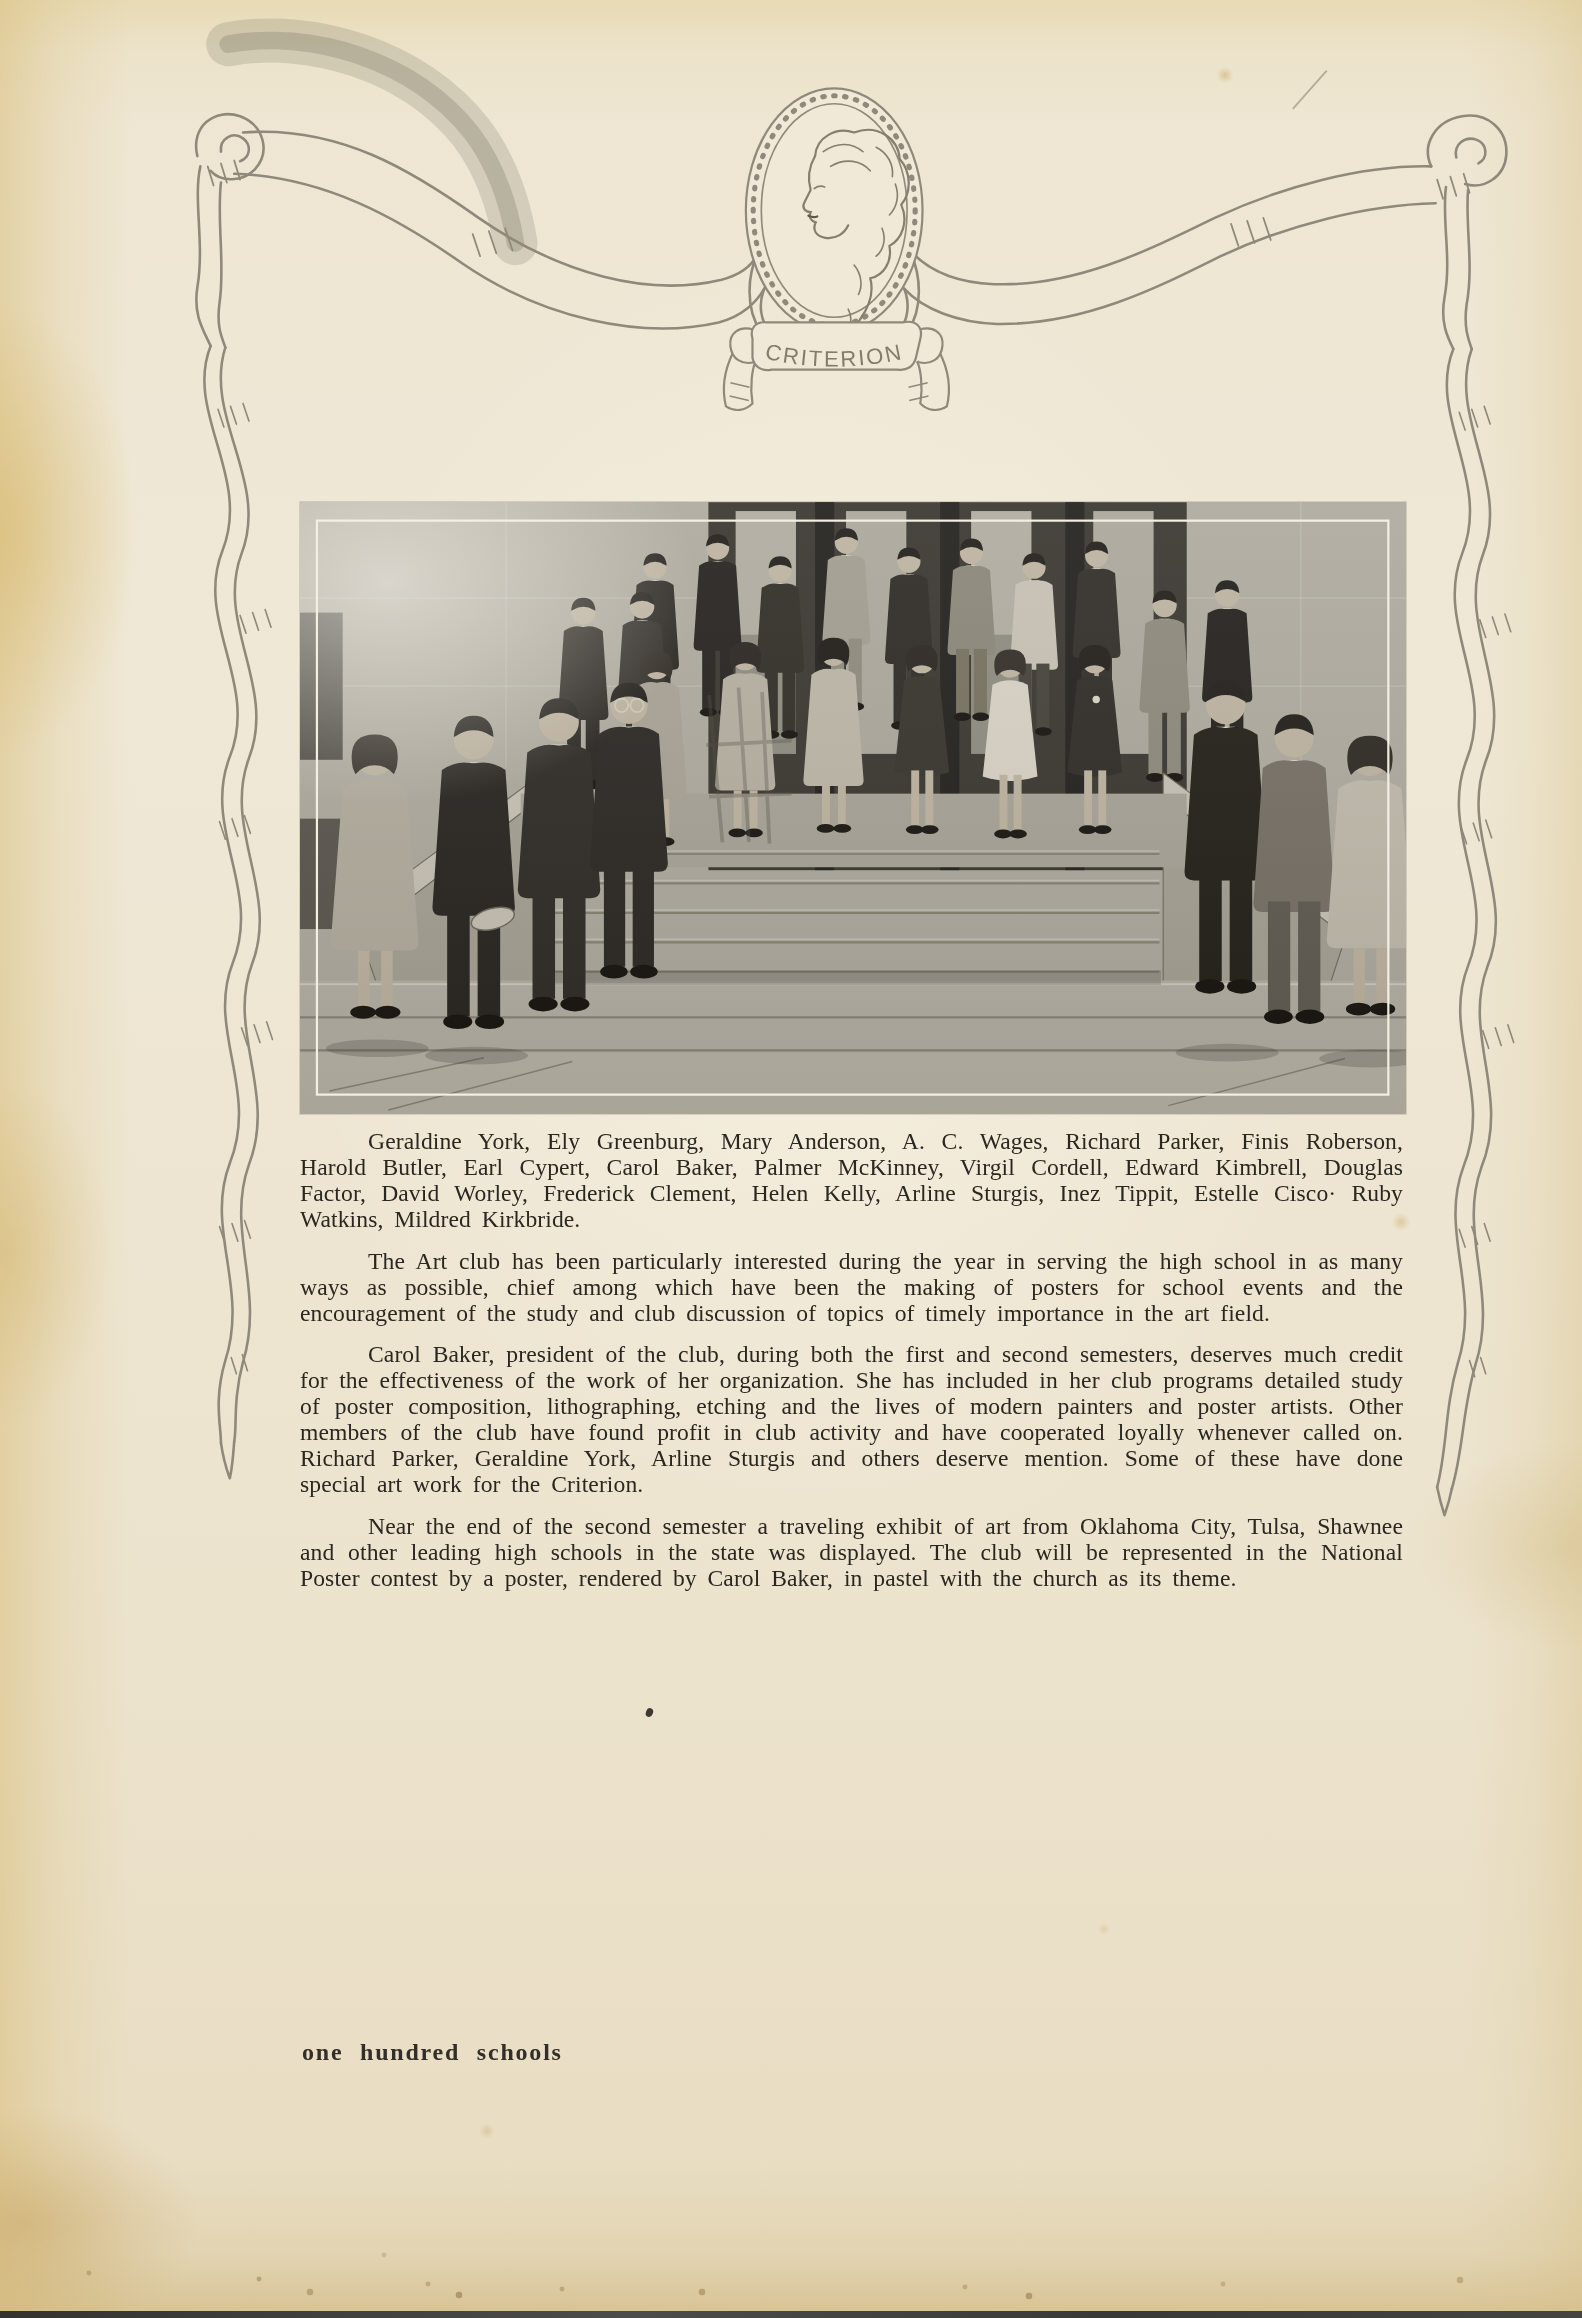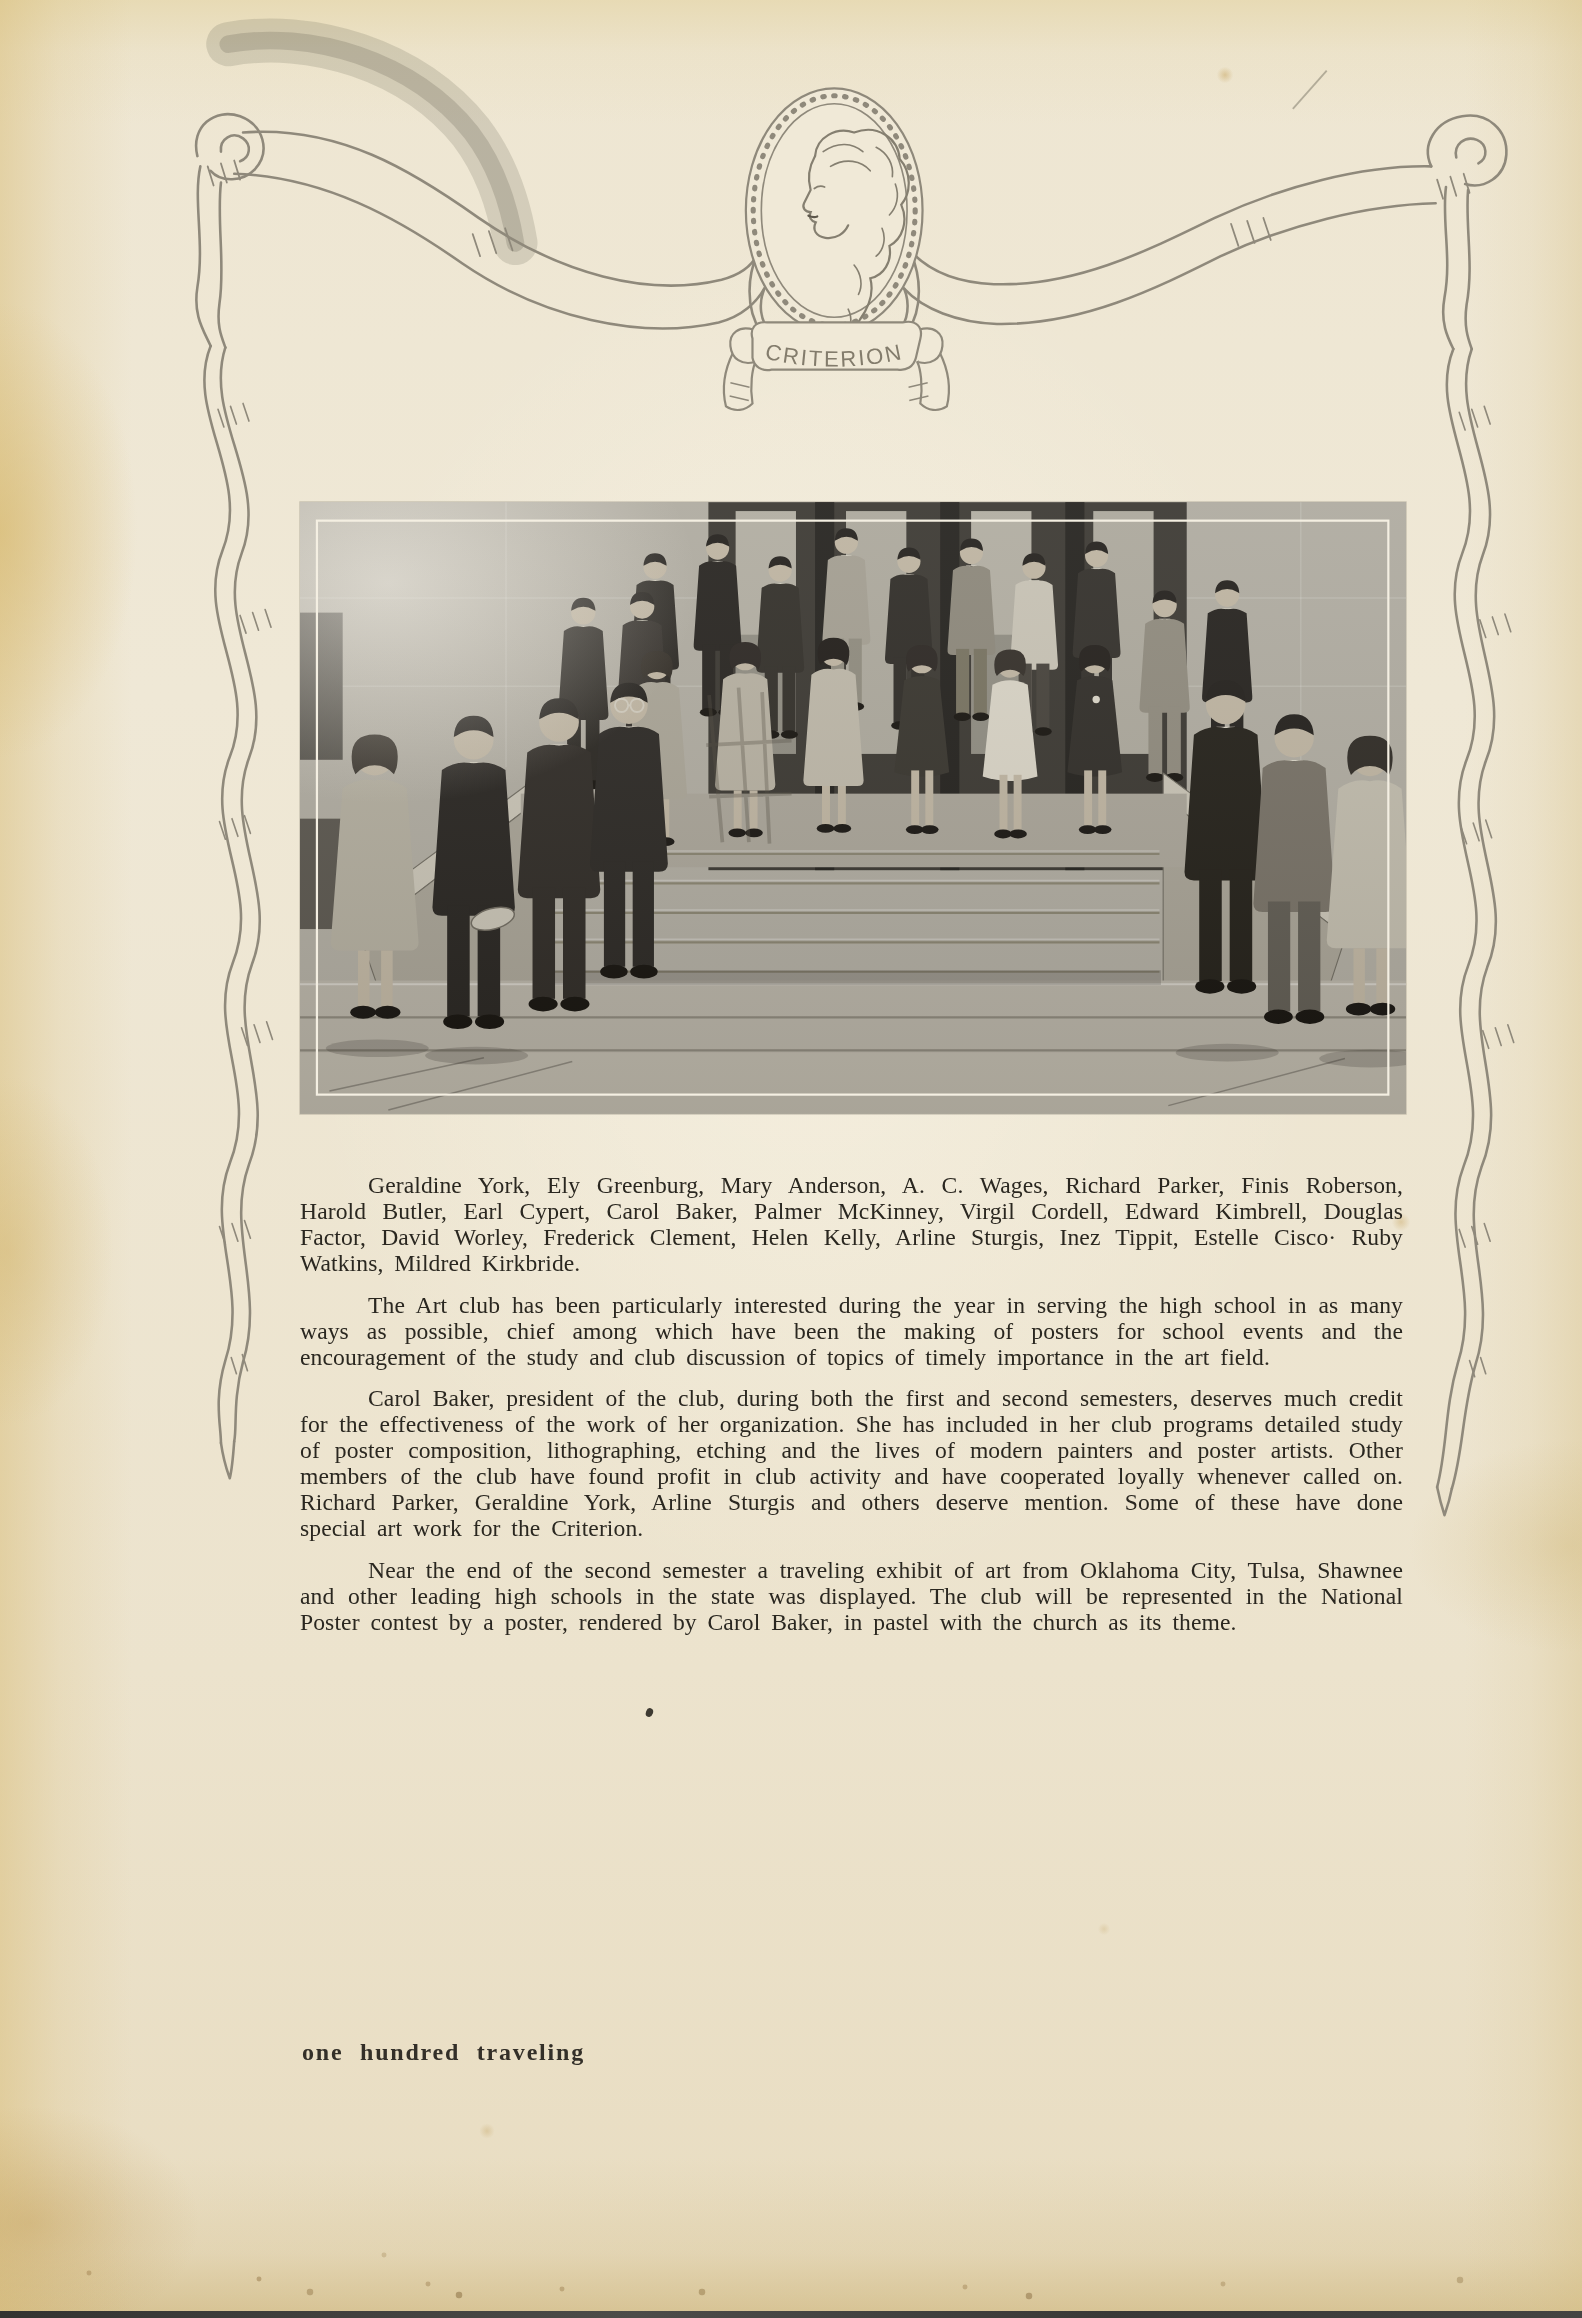--- a/index.html
+++ b/index.html
@@ -30,7 +30,7 @@
   .photo{position:absolute;left:300px;top:502px;width:1106px;height:612px;background:#b3afa5;
     box-shadow:0 0 0 0.7px rgba(80,75,65,.25);}
   .photo svg{display:block;}
-  .copy{position:absolute;left:300px;top:1172px;width:1103px;}
+  .copy{position:absolute;left:300px;top:1128px;width:1103px;}
   .copy p{margin:0 0 15.5px;text-indent:68px;font-family:"Liberation Serif",serif;font-size:23.6px;
     line-height:26px;text-align:justify;color:#2a2720;word-spacing:4.8px;letter-spacing:0.1px;}
   .folio{position:absolute;left:302px;top:2040px;font:700 24px/1 "Liberation Serif",serif;

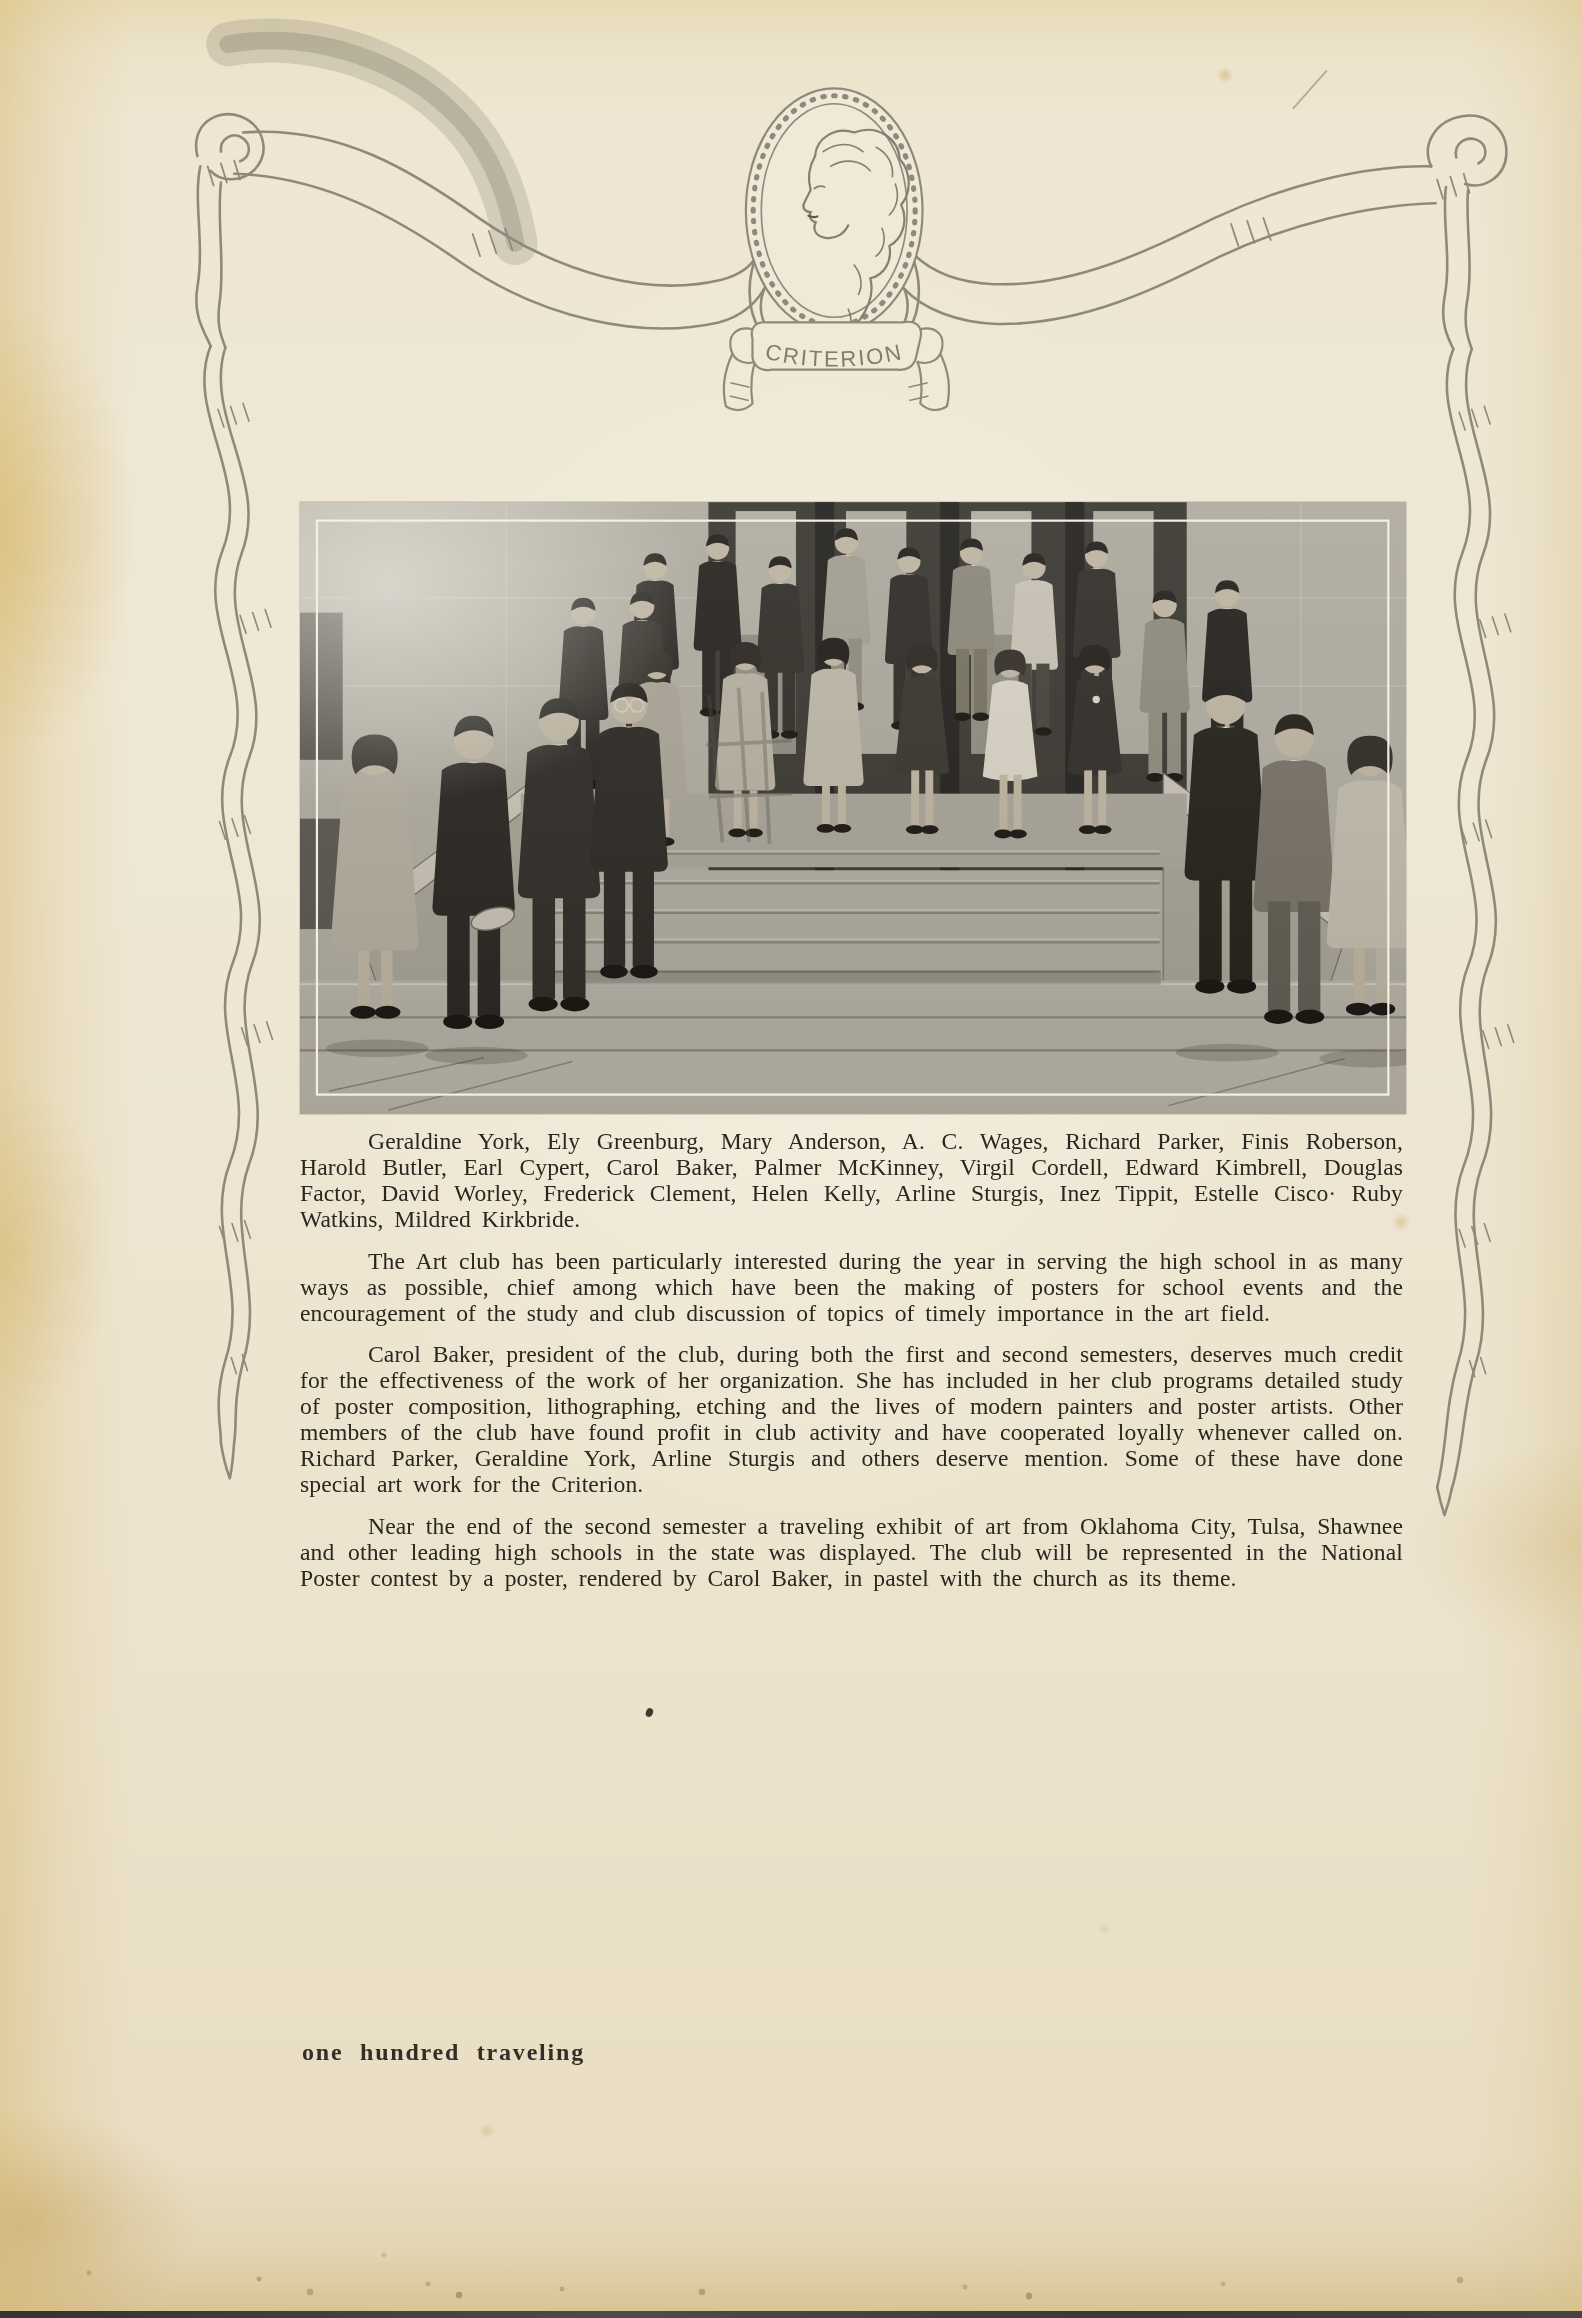--- a/index.html
+++ b/index.html
@@ -316,7 +316,7 @@
 
   <span class="ink-dot"></span>
 
-  <div class="folio">one hundred traveling</div>
+  <div class="folio">one hundred schools</div>
 
   <div class="specks"></div>
   <div class="scan-strip"></div>

